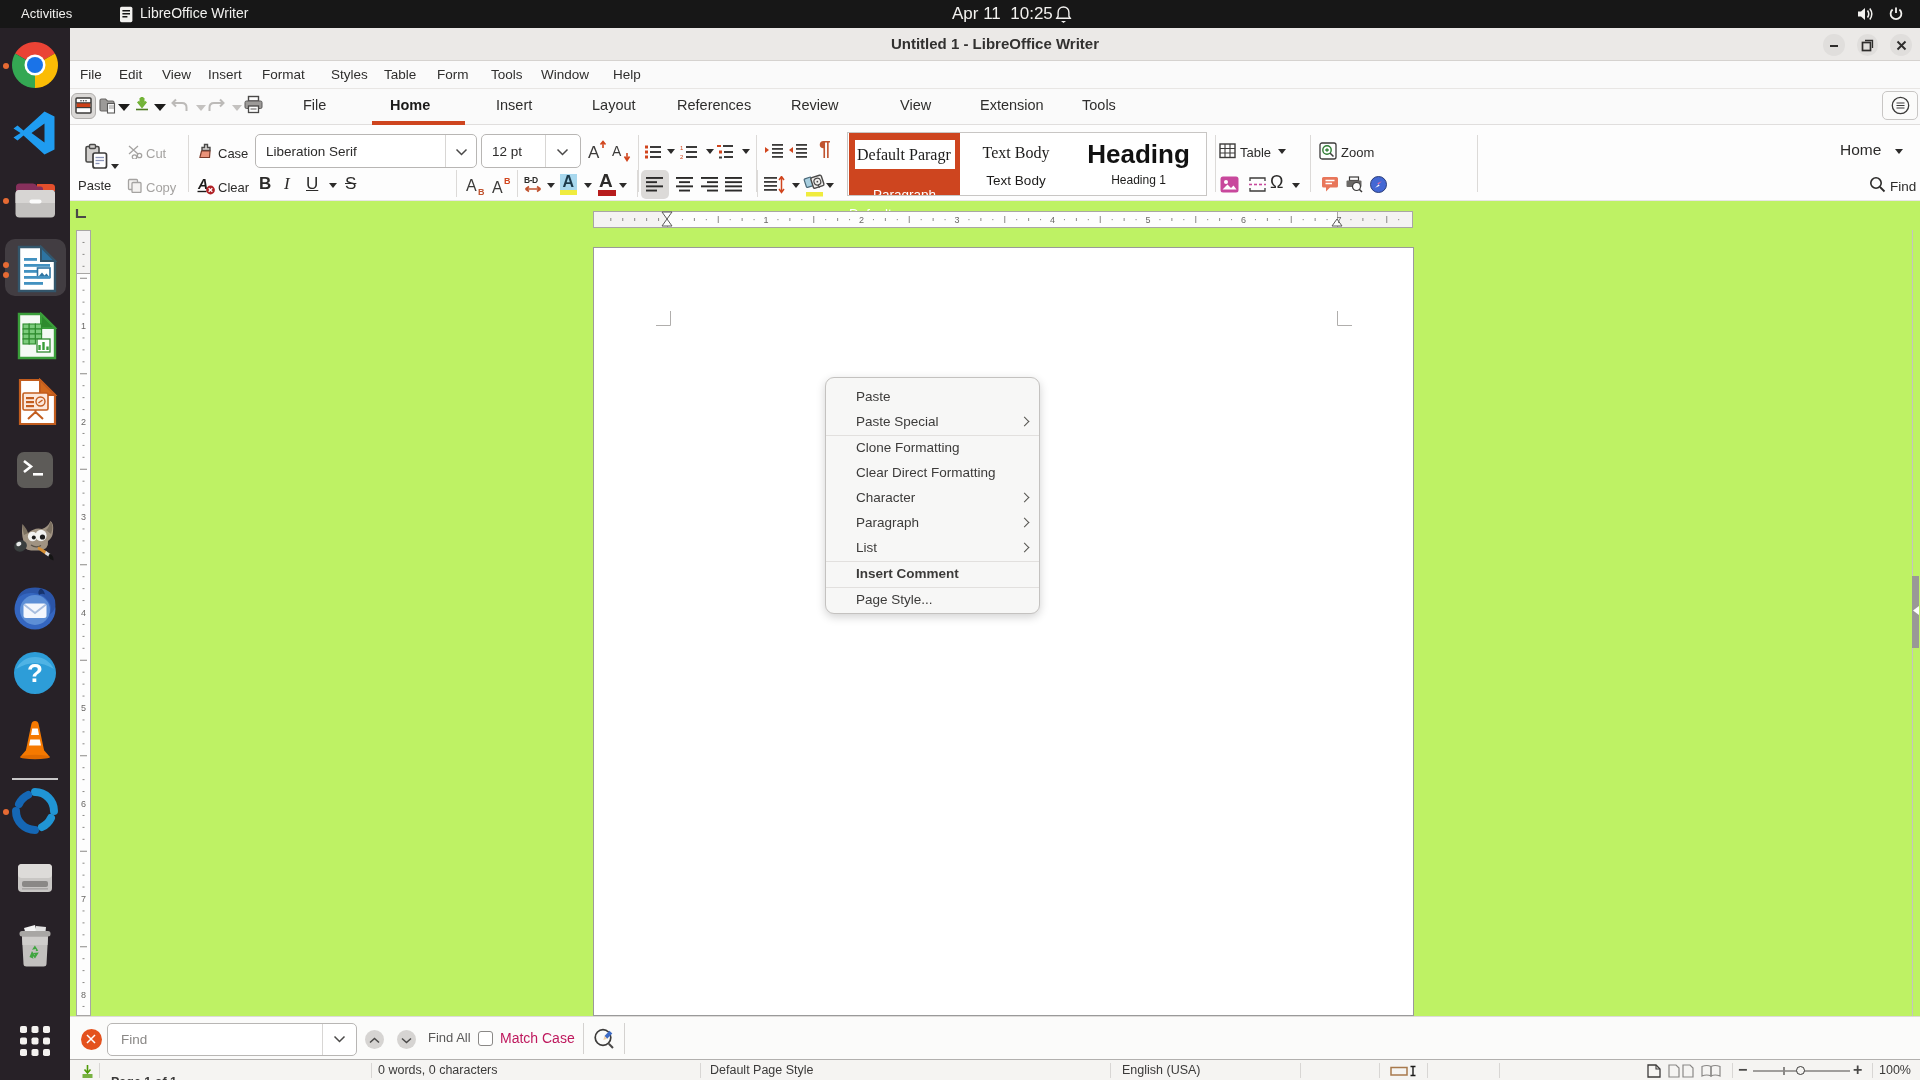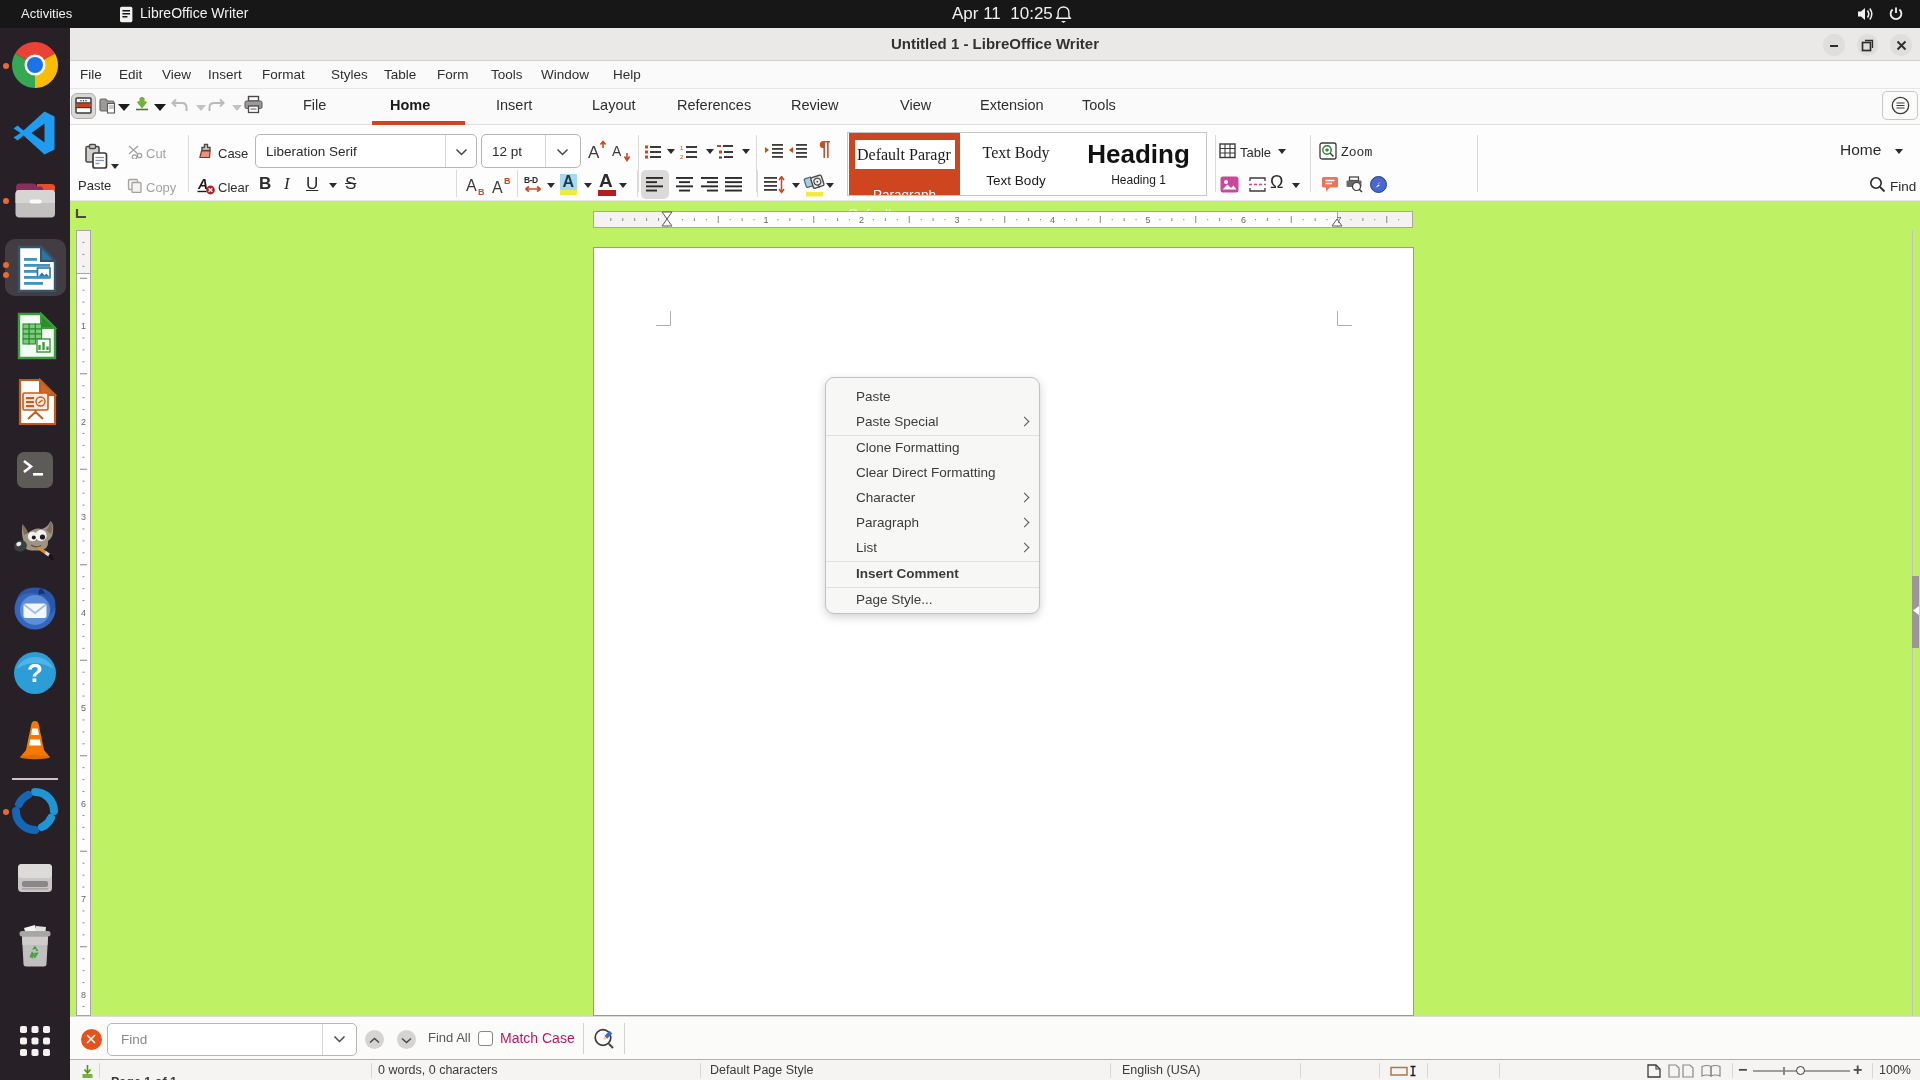--- a/index.html
+++ b/index.html
@@ -522,7 +522,7 @@
         <path d="M8 6.2 L8 9.8 M6.2 8 L9.8 8" stroke="#2e7d32" stroke-width="1.3"></path>
         <path d="M11.2 11.2 L14.5 14.5" stroke="#3c3b3a" stroke-width="1.5"></path>
       </svg>
-    <div class="tbtext" style="left:1271px;top:20px;font-family:Liberation Mono, monospace;">Zoom</div>
+    <div class="tbtext" style="left:1271px;top:20px;">Zoom</div>
     <svg class="abs" style="left:1251px;top:51px;" width="18" height="17" viewBox="0 0 18 17">
         <path d="M2.5 1 L15.5 1 Q17 1 17 2.5 L17 10 Q17 11.5 15.5 11.5 L9 11.5 L5 15.5 L5 11.5 L2.5 11.5 Q1 11.5 1 10 L1 2.5 Q1 1 2.5 1 Z" fill="#e8765a"></path>
         <path d="M4.5 4.5 L13.5 4.5 M4.5 7.5 L11 7.5" stroke="#fff" stroke-width="1.3"></path>

